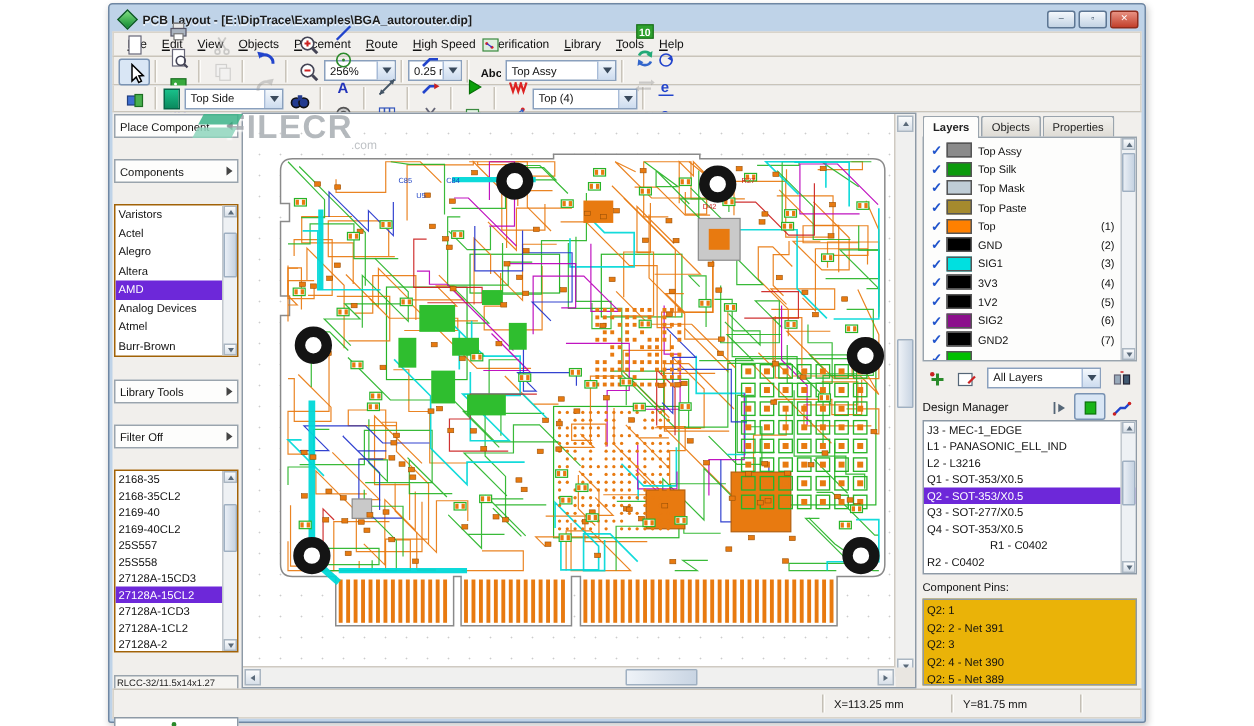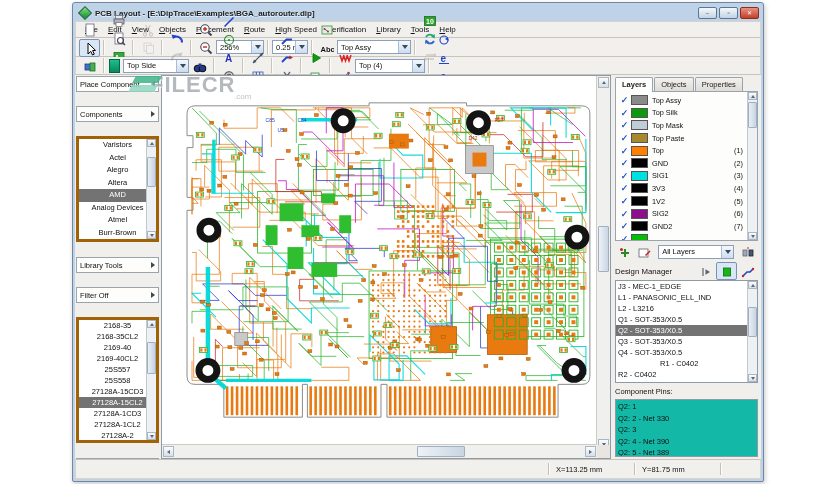--- a/index.html
+++ b/index.html
@@ -46,7 +46,7 @@
   #leftpanel{width:86px;flex:0 0 auto;display:flex;flex-direction:column;padding:1px 2px 1px 1px;box-sizing:border-box;gap:12px;}
   .panel-btn{height:14px;border:1px solid #9aa4ad;background:#fdfdfc;display:flex;align-items:center;
              justify-content:space-between;font-size:7.5px;padding:0 3px;margin-bottom:2px;flex:0 0 auto;color:#111;}
-  .listbox{position:relative;background:#fff;border:3px solid #a16207;overflow:hidden;margin-bottom:3px;text-align:center;}
+  .listbox{position:relative;background:#fff;border:1px solid #a16207;overflow:hidden;margin-bottom:3px;}
   .li{font-size:7.5px;color:#111;padding:1px 2px 0 2px;white-space:nowrap;overflow:hidden;}
   .li.sel{background:#737373;color:#fff;}
   #mfr-list{height:100px;flex:0 0 auto;}

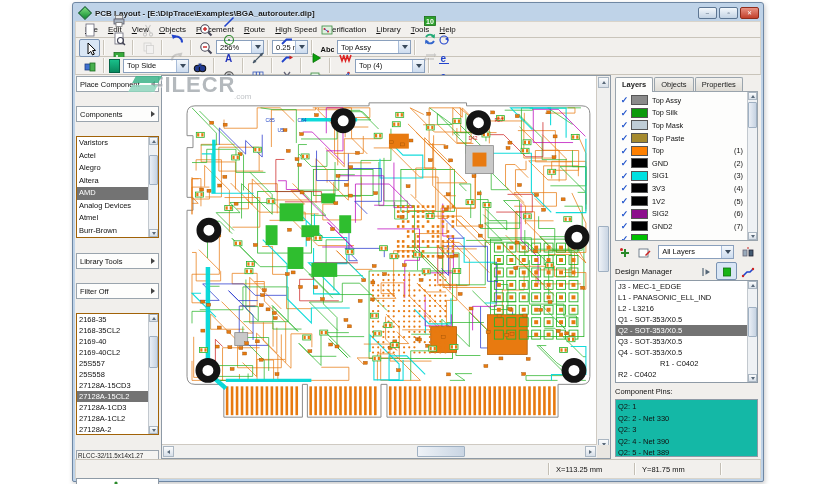--- a/index.html
+++ b/index.html
@@ -48,7 +48,7 @@
              justify-content:space-between;font-size:7.5px;padding:0 3px;margin-bottom:2px;flex:0 0 auto;color:#111;}
   .listbox{position:relative;background:#fff;border:1px solid #a16207;overflow:hidden;margin-bottom:3px;}
   .li{font-size:7.5px;color:#111;padding:1px 2px 0 2px;white-space:nowrap;overflow:hidden;}
-  .li.sel{background:#737373;color:#fff;}
+  .li.sel{background:#6d28d9;color:#fff;}
   #mfr-list{height:100px;flex:0 0 auto;}
   #part-list{height:120px;flex:0 0 auto;}
   #fp-label{height:11px;border:1px solid #9aa4ad;background:#f5f4f1;font-size:6.3px;color:#222;

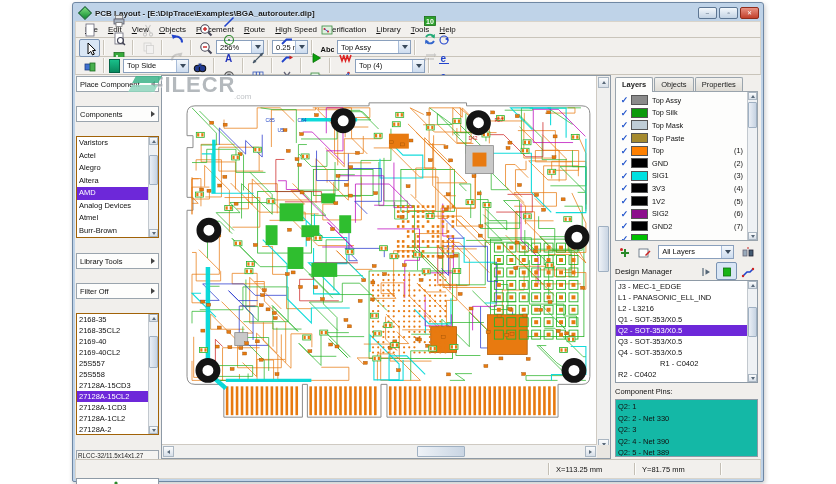--- a/index.html
+++ b/index.html
@@ -1749,7 +1749,7 @@
             <div class="li" style="height: 11px; box-sizing: border-box;">L2 - L3216</div>
             <div class="li" style="height: 11px; box-sizing: border-box;">Q1 - SOT-353/X0.5</div>
             <div class="li sel" style="height: 11px; box-sizing: border-box;">Q2 - SOT-353/X0.5</div>
-            <div class="li" style="height: 11px; box-sizing: border-box;">Q3 - SOT-353/X0.5</div>
+            <div class="li" style="height: 11px; box-sizing: border-box;">Q3 - SOT-277/X0.5</div>
             <div class="li" style="height: 11px; box-sizing: border-box;">Q4 - SOT-353/X0.5</div>
             <div class="li" style="height: 11px; box-sizing: border-box; padding-left: 44px;">R1 - C0402</div>
             <div class="li" style="height: 11px; box-sizing: border-box;">R2 - C0402</div>

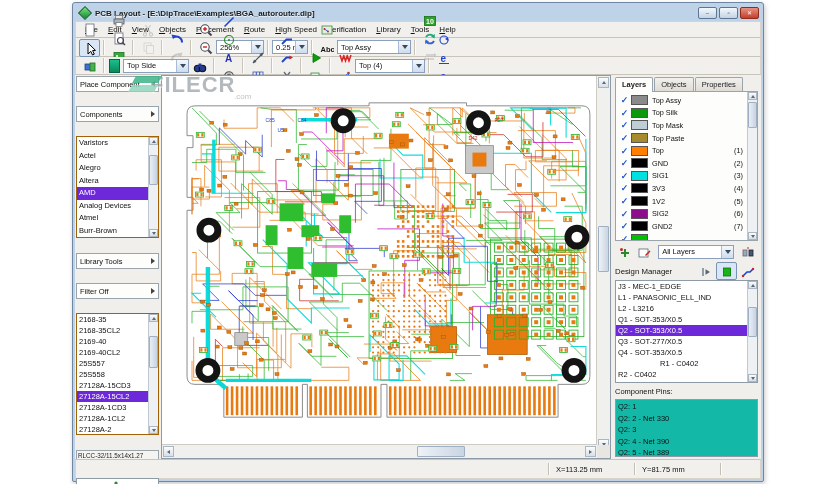--- a/index.html
+++ b/index.html
@@ -93,7 +93,7 @@
   .tgl{border:1px solid #7a93b3;background:#d9e6f5;border-radius:2px;}
   #comp-list{height:101px;flex:0 0 auto;position:relative;background:#fff;border:1px solid #8e9aa6;overflow:hidden;margin-bottom:2px;}
   #pins-label{font-size:7.5px;color:#111;height:12px;flex:0 0 auto;padding-top:2px;}
-  #pins-box{flex:1 1 auto;background:#14b8a6;border:1px solid #8e9aa6;overflow:hidden;padding:1px 0;}
+  #pins-box{flex:1 1 auto;background:#eab308;border:1px solid #8e9aa6;overflow:hidden;padding:1px 0;}
   
   #statusbar{height:18px;background:#f2f0ed;border:1px solid #d9d4ca;border-top-color:#c9c4ba;
              display:flex;align-items:center;flex:0 0 auto;font-size:7.5px;color:#111;}

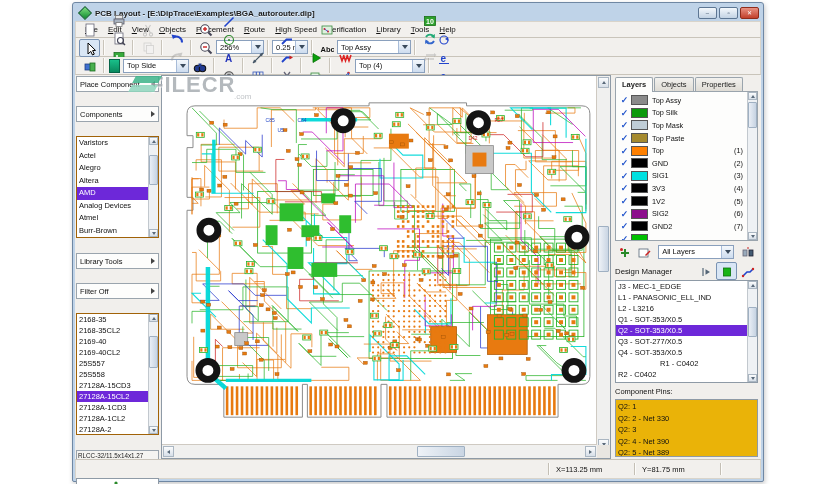--- a/index.html
+++ b/index.html
@@ -1766,7 +1766,7 @@
         <div id="pins-label">Component Pins:</div>
         <div id="pins-box">
             <div class="li" style="height: 10.5px;">Q2: 1</div>
-            <div class="li" style="height: 10.5px;">Q2: 2 - Net 330</div>
+            <div class="li" style="height: 10.5px;">Q2: 2 - Net 391</div>
             <div class="li" style="height: 10.5px;">Q2: 3</div>
             <div class="li" style="height: 10.5px;">Q2: 4 - Net 390</div>
             <div class="li" style="height: 10.5px;">Q2: 5 - Net 389</div>

